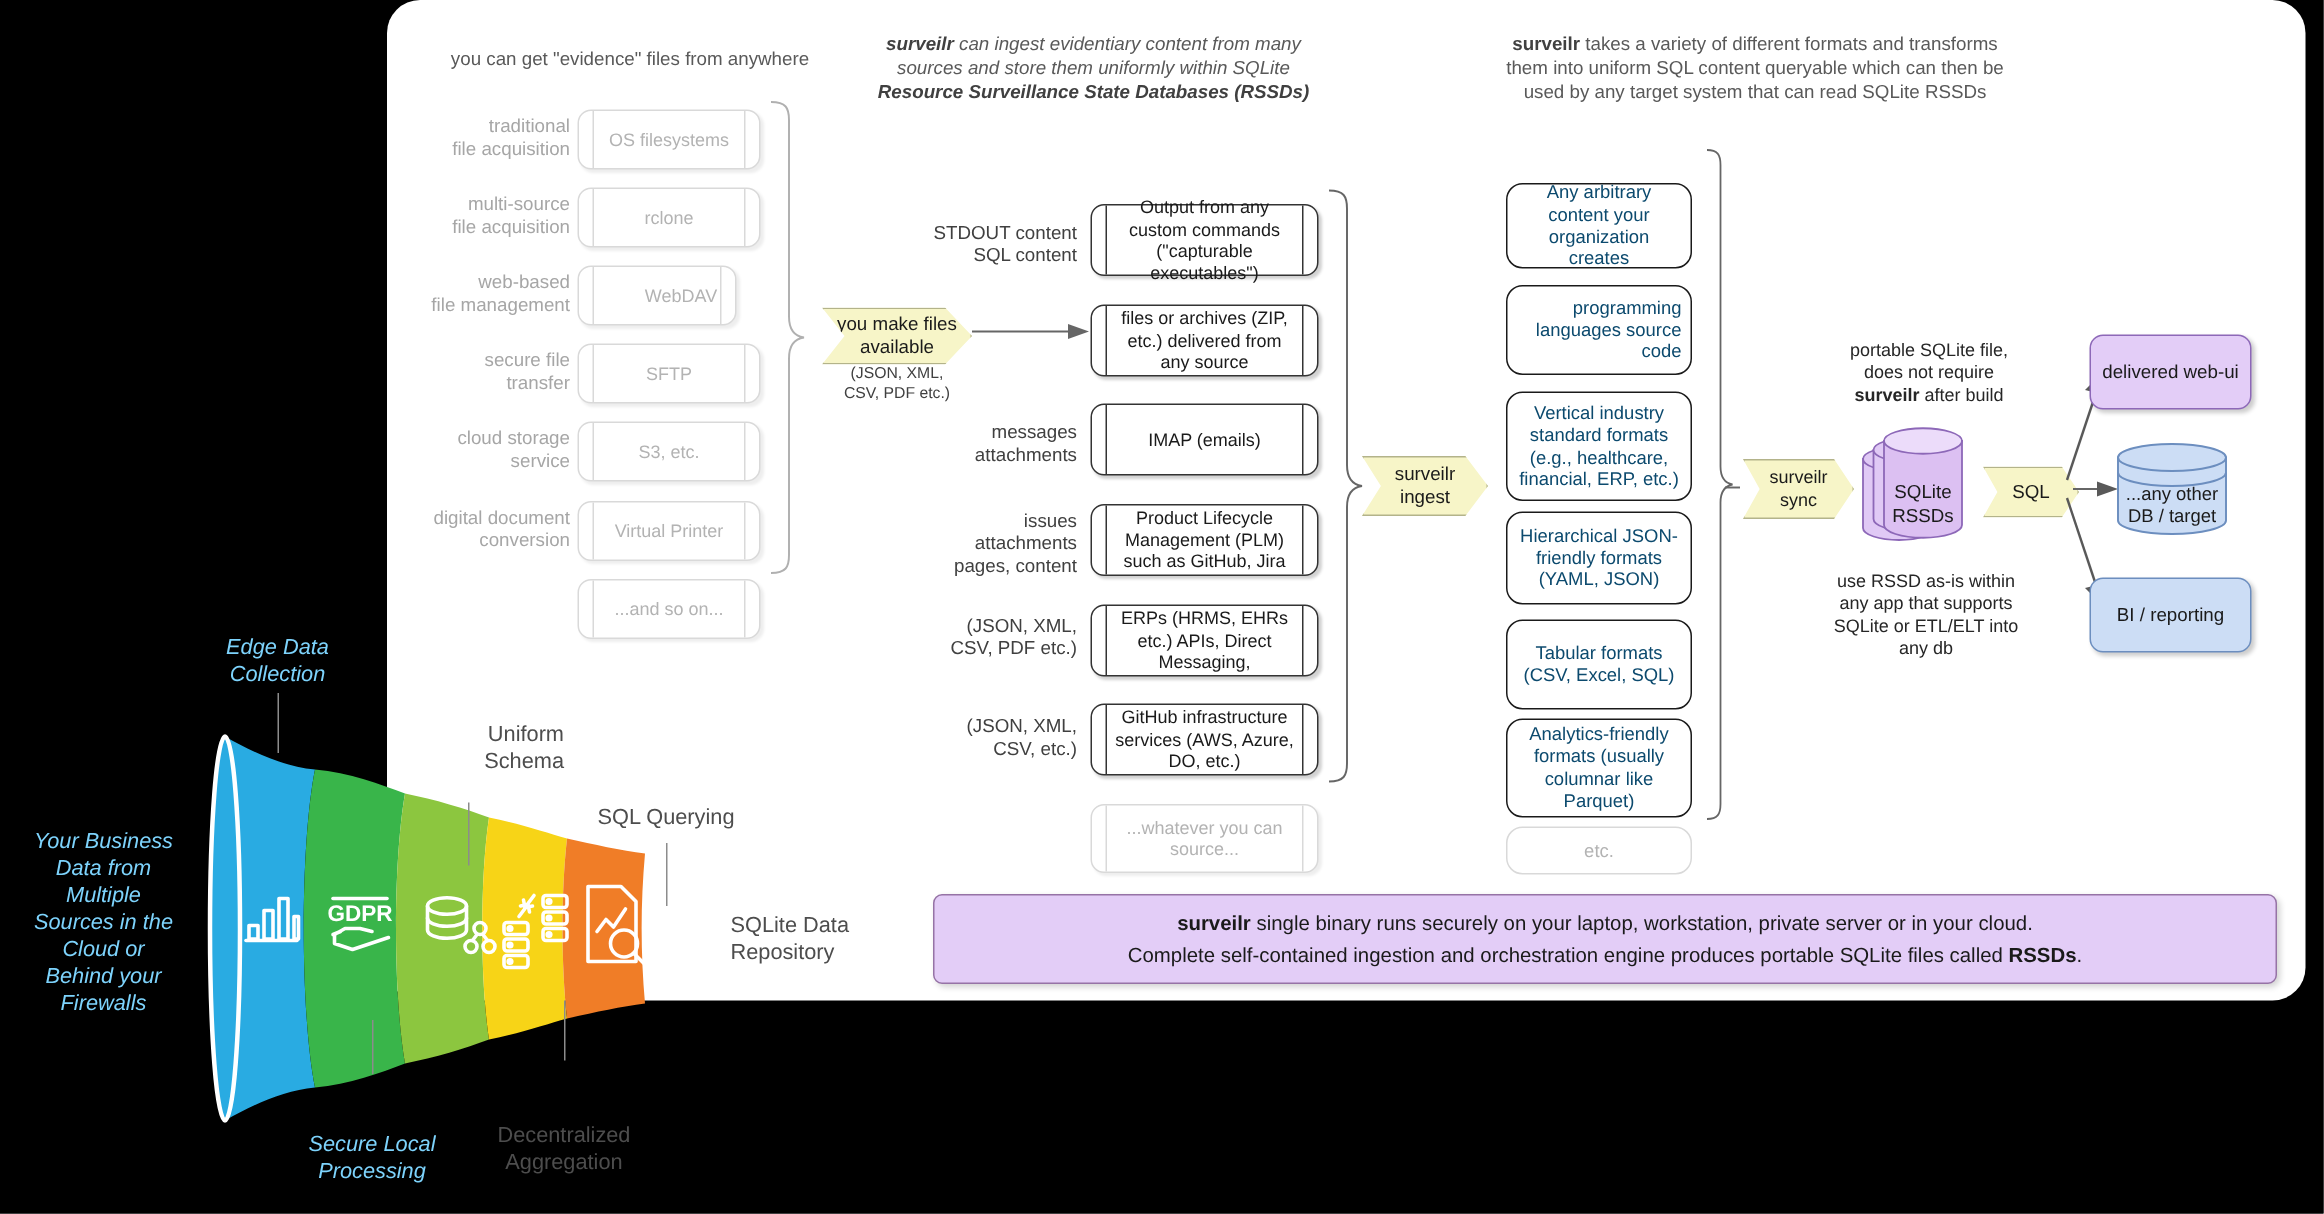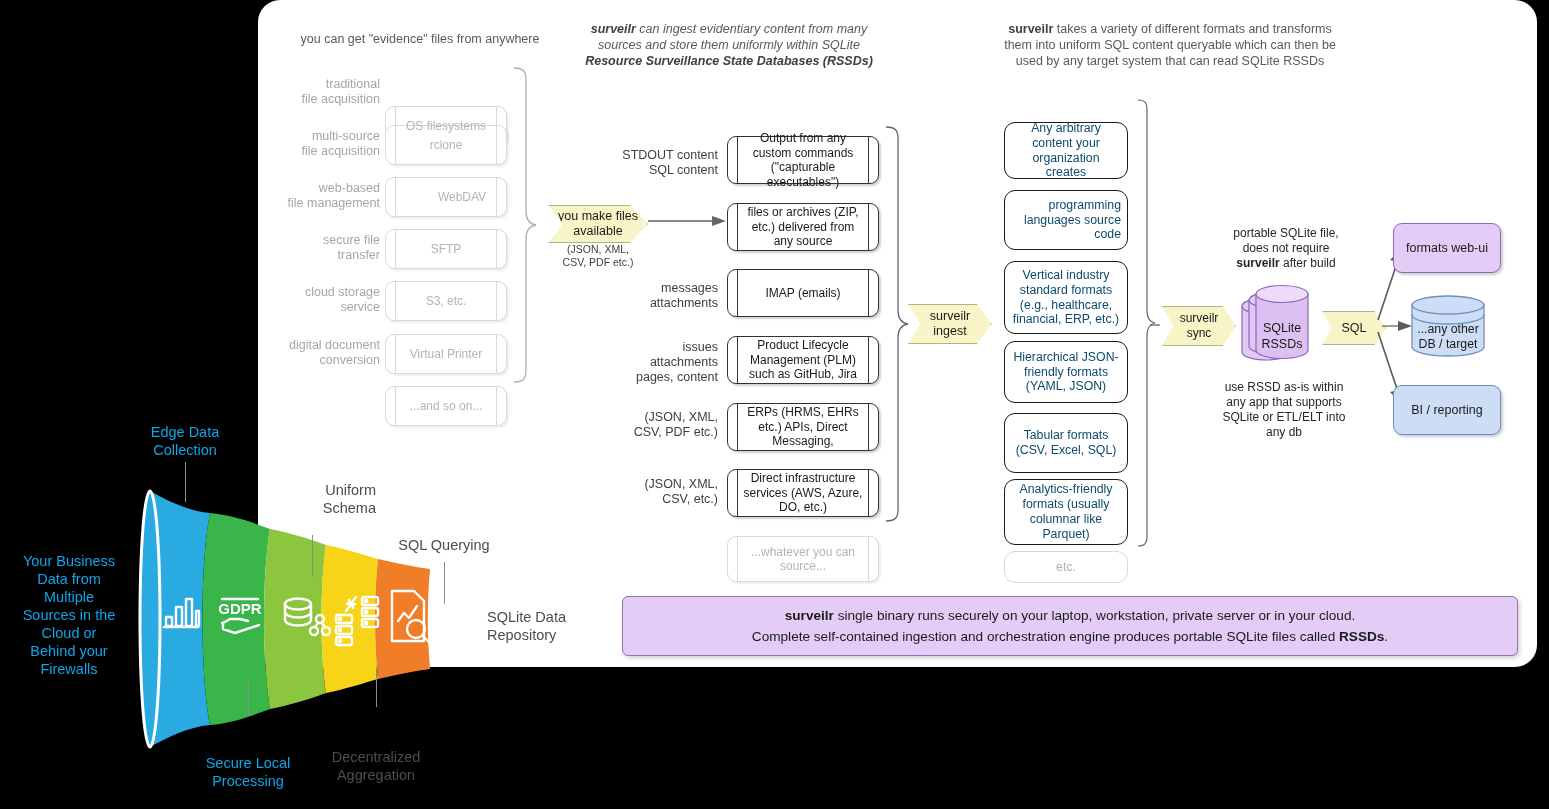--- a/index.html
+++ b/index.html
@@ -74,7 +74,7 @@
 </div>
 
 <div class="lbl gray" style="left:256px;top:77px;width:124px;">traditional<br>file acquisition</div>
-<div class="pbox ghost" style="left:385px;top:73px;width:122px;height:40px;margin-top:33px;">
+<div class="pbox ghost" style="left:385px;top:73px;width:122px;height:40px;">
     <span>OS filesystems</span>
   </div>
 

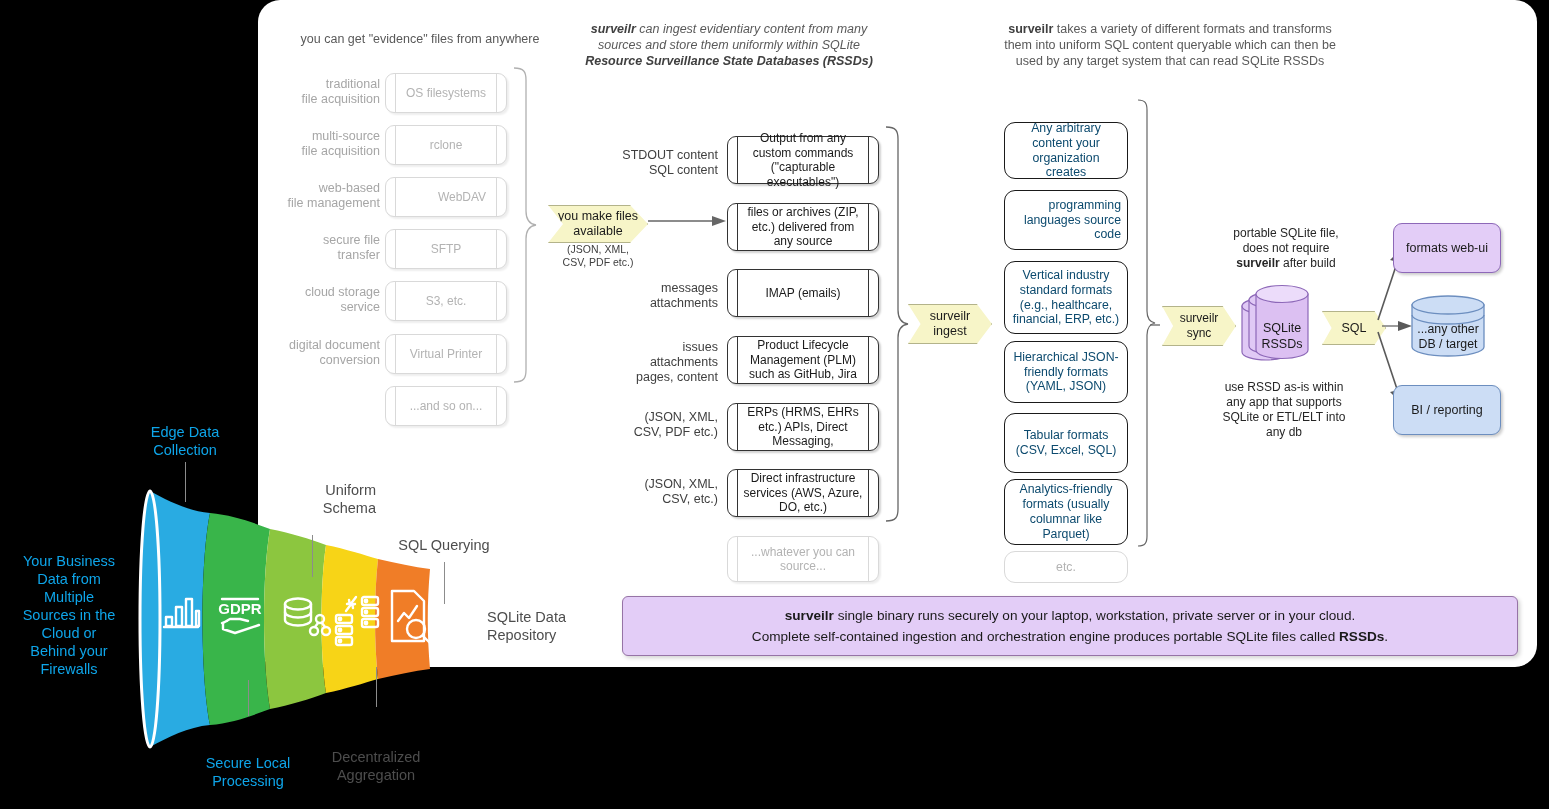--- a/index.html
+++ b/index.html
@@ -84,7 +84,7 @@
   </div>
 
 <div class="lbl gray" style="left:256px;top:181px;width:124px;">web-based<br>file management</div>
-<div class="pbox ghost" style="left:385px;top:177px;width:122px;height:40px;padding-left:32px;">
+<div class="pbox ghost" style="left:385px;top:177px;width:106px;height:40px;padding-left:32px;">
     <span>WebDAV</span>
   </div>
 

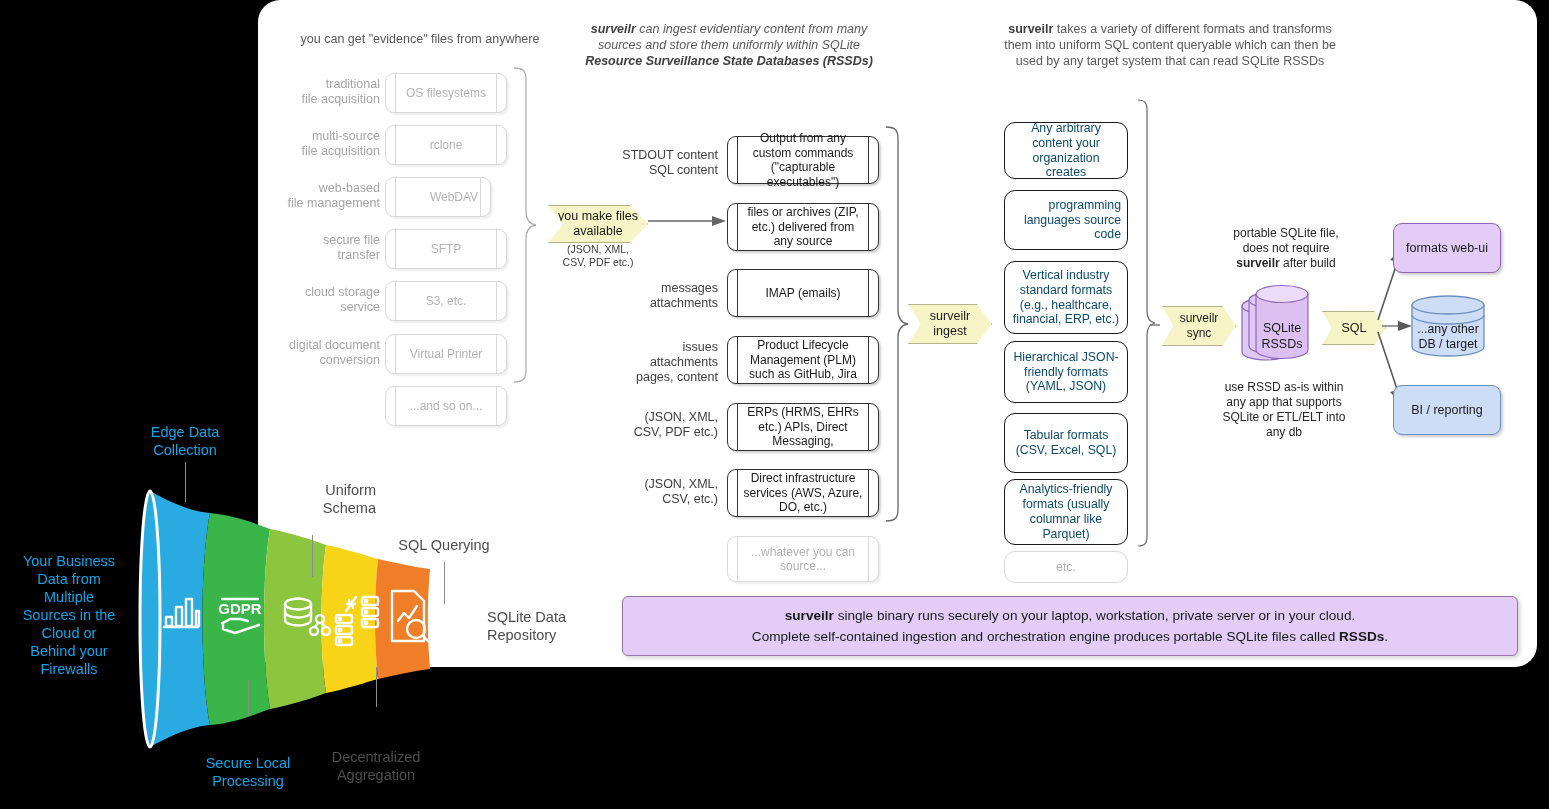--- a/index.html
+++ b/index.html
@@ -233,7 +233,7 @@
 </svg>
 
 <div class="obox purple" style="left:1393px;top:223px;width:108px;height:50px;">
-    <span>formats web-ui</span>
+    <span>delivered web-ui</span>
   </div>
 
 <svg class="abs" style="left:1409px;top:295px;" width="78" height="62">

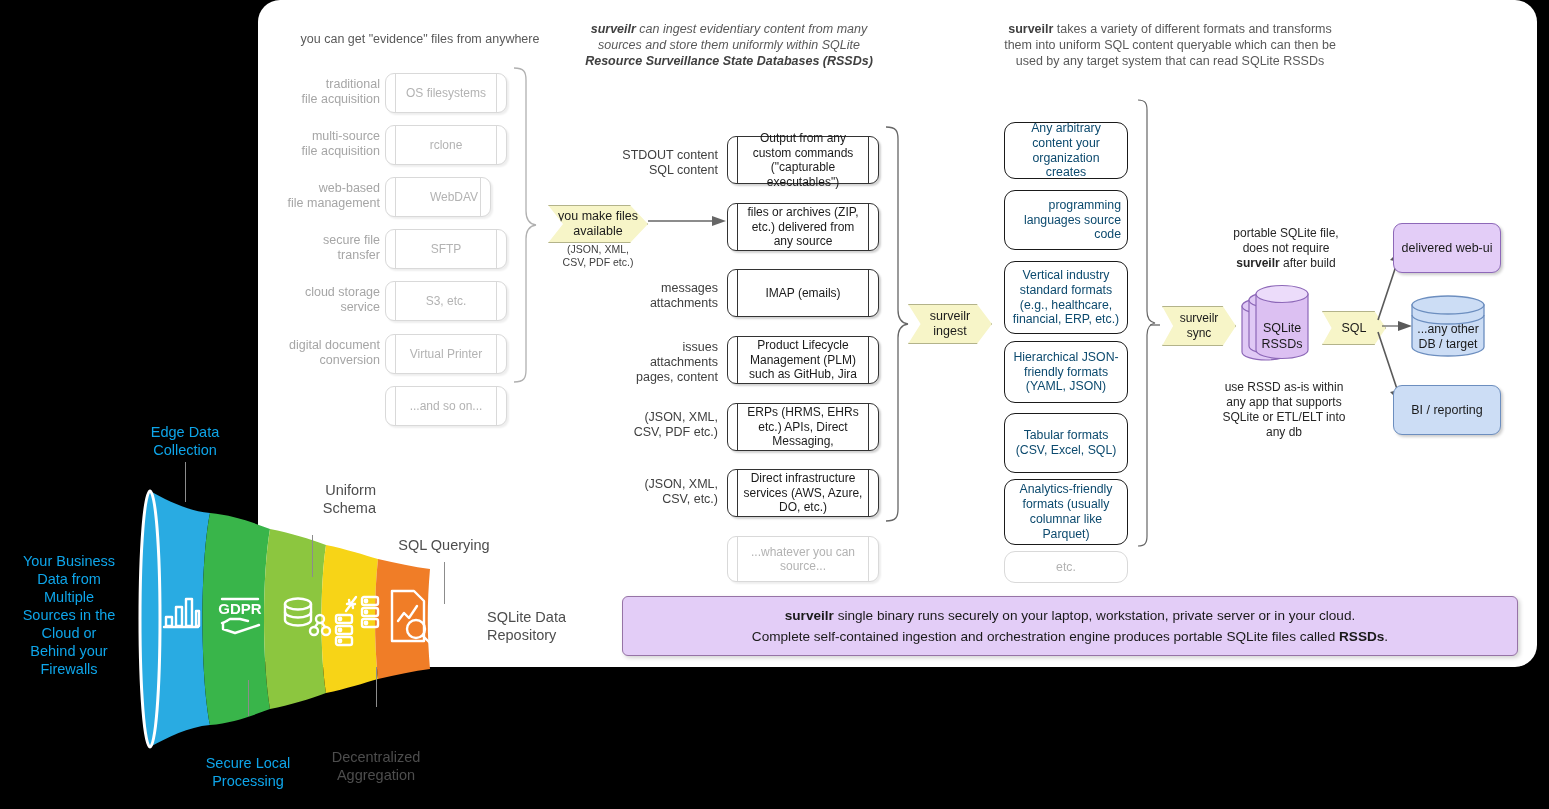--- a/index.html
+++ b/index.html
@@ -50,7 +50,7 @@
           font-size:13.6px;line-height:21px;color:#1a1a1a;}
   .funnel-lbl{position:absolute;font-size:14.5px;line-height:18px;text-align:center;}
   .fl-dark{color:#4d4d4d;}
-  .fl-light{color:#0ea5e9;}
+  .fl-light{color:#7dd3fc;font-style:italic;}
   .leader{position:absolute;background:#8c8c8c;width:1px;}
   svg{display:block;overflow:visible;}
 </style>

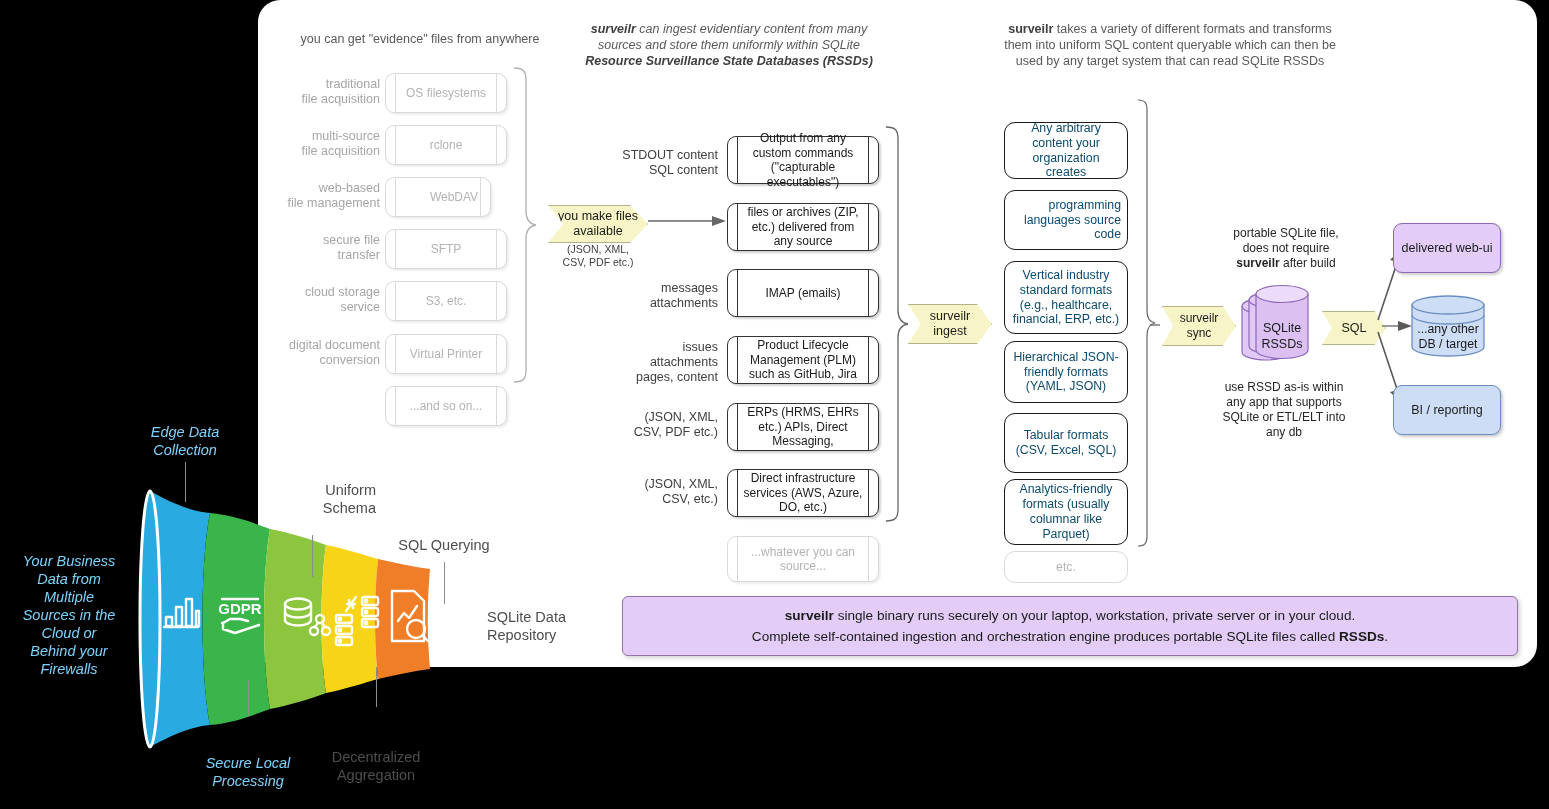--- a/index.html
+++ b/index.html
@@ -150,7 +150,7 @@
 
 <div class="lbl" style="left:590px;top:477px;width:128px;">(JSON, XML,<br>CSV, etc.)</div>
 <div class="pbox" style="left:727px;top:469px;width:152px;height:48px;">
-    <span>Direct infrastructure services (AWS, Azure, DO, etc.)</span>
+    <span>GitHub infrastructure services (AWS, Azure, DO, etc.)</span>
   </div>
 
 <div class="pbox ghost" style="left:727px;top:536px;width:152px;height:46px;">

